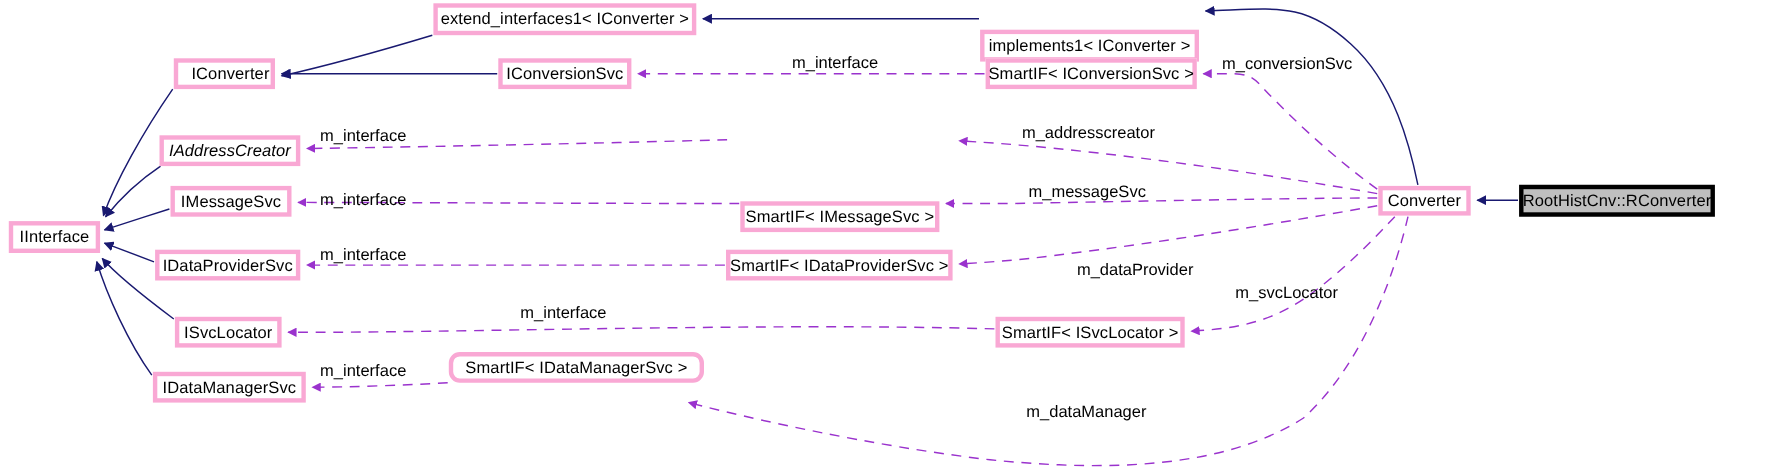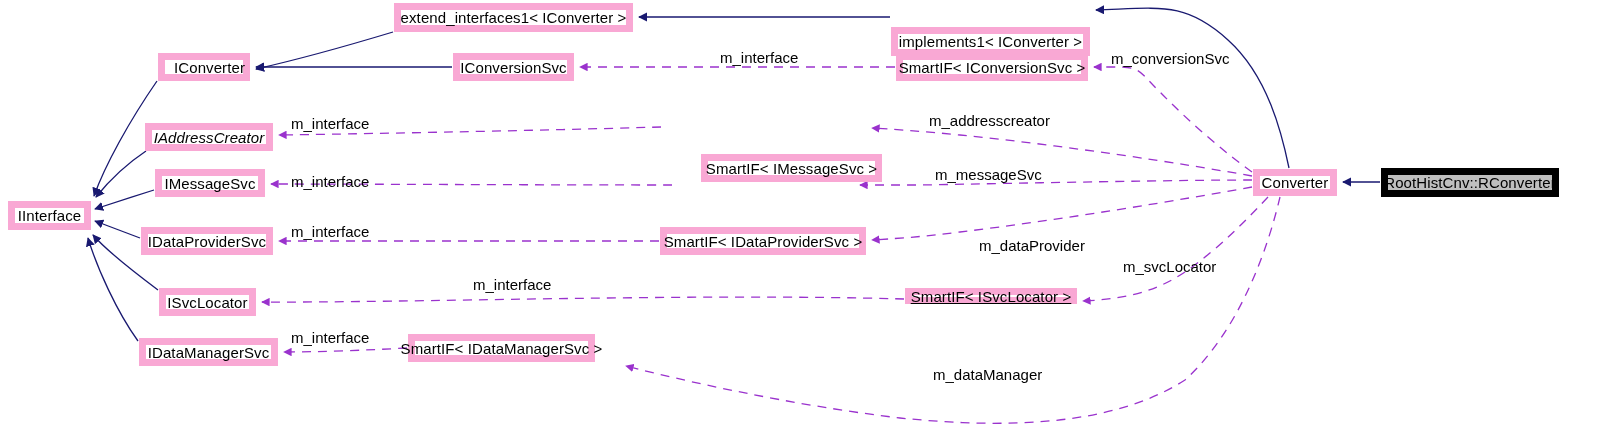--- a/index.html
+++ b/index.html
@@ -29,7 +29,7 @@
   .node {
     position: absolute;
     box-sizing: border-box;
-    border: 7px solid #f9a8d4;
+    border: 4px solid #f9a8d4;
     background: #ffffff;
     color: #000000;
     font-size: 15px;

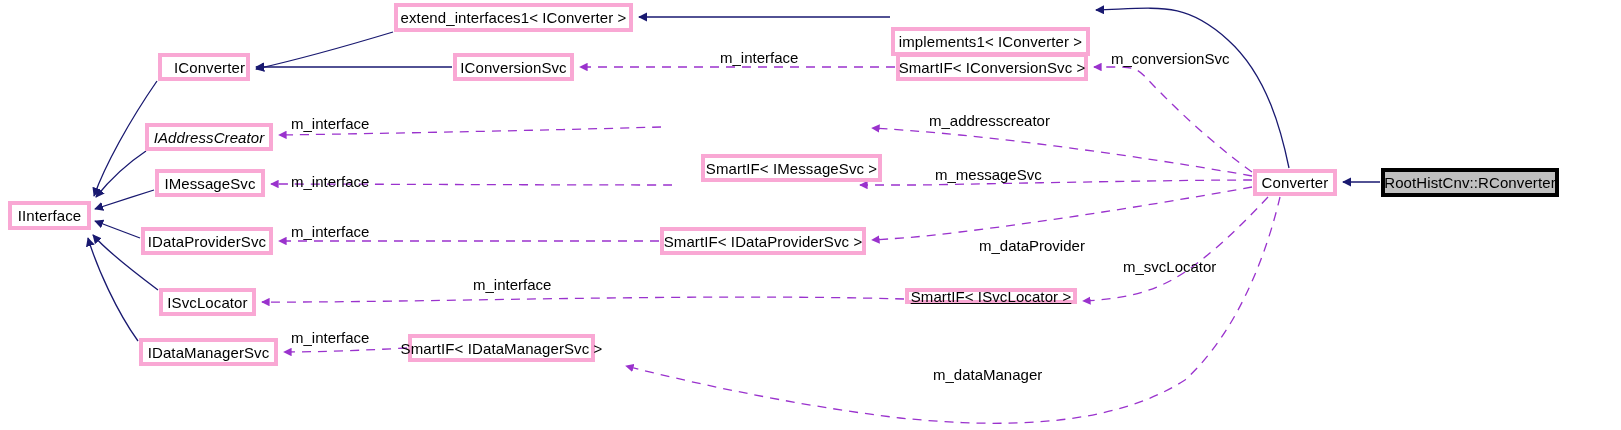--- a/index.html
+++ b/index.html
@@ -129,7 +129,7 @@
   <div class="node" style="left:408px;top:334px; width:187px; height:28px;">
       <span>SmartIF&lt; IDataManagerSvc &gt;</span>
     </div>
-  <div class="node" style="left:673px;top:154px; width:181px; height:28px;margin-left:28px;">
+  <div class="node" style="left:673px;top:183px; width:181px; height:28px;">
       <span>SmartIF&lt; IMessageSvc &gt;</span>
     </div>
   <div class="node" style="left:660px;top:227px; width:206px; height:28px;">

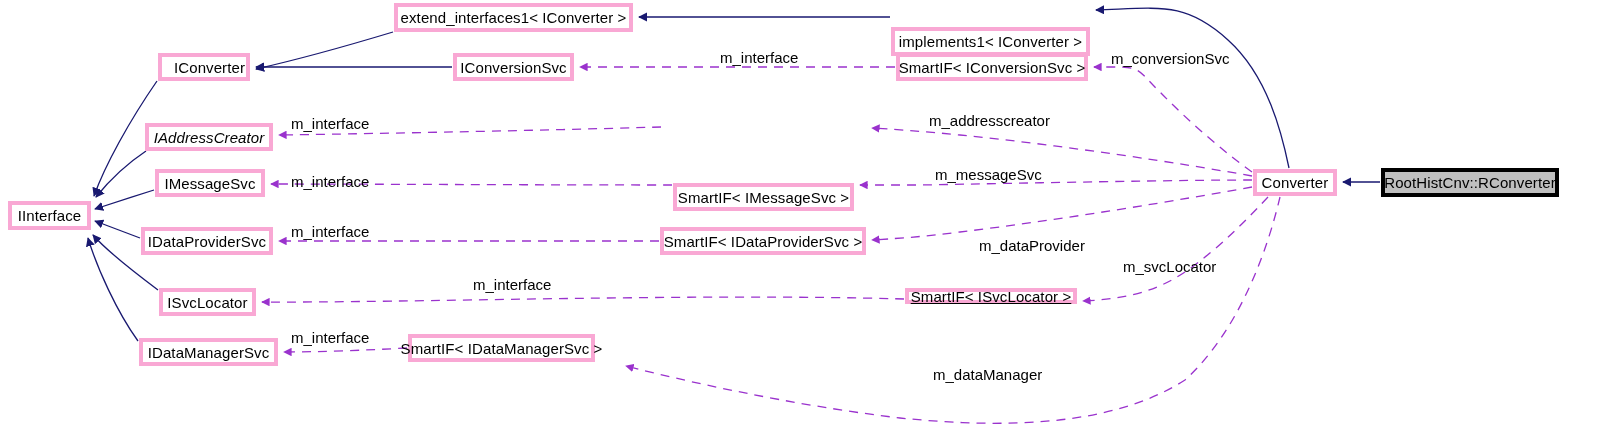--- a/index.html
+++ b/index.html
@@ -141,7 +141,7 @@
   <div class="node" style="left:896px;top:53px;  width:192px; height:28px;">
       <span>SmartIF&lt; IConversionSvc &gt;</span>
     </div>
-  <div class="node" style="left:905px;top:288px; width:172px; height:16px;text-decoration:underline;">
+  <div class="node" style="left:905px;top:288px; width:172px; height:28px;">
       <span>SmartIF&lt; ISvcLocator &gt;</span>
     </div>
   <div class="node" style="left:1253px;top:169px;width:84px;  height:27px;">

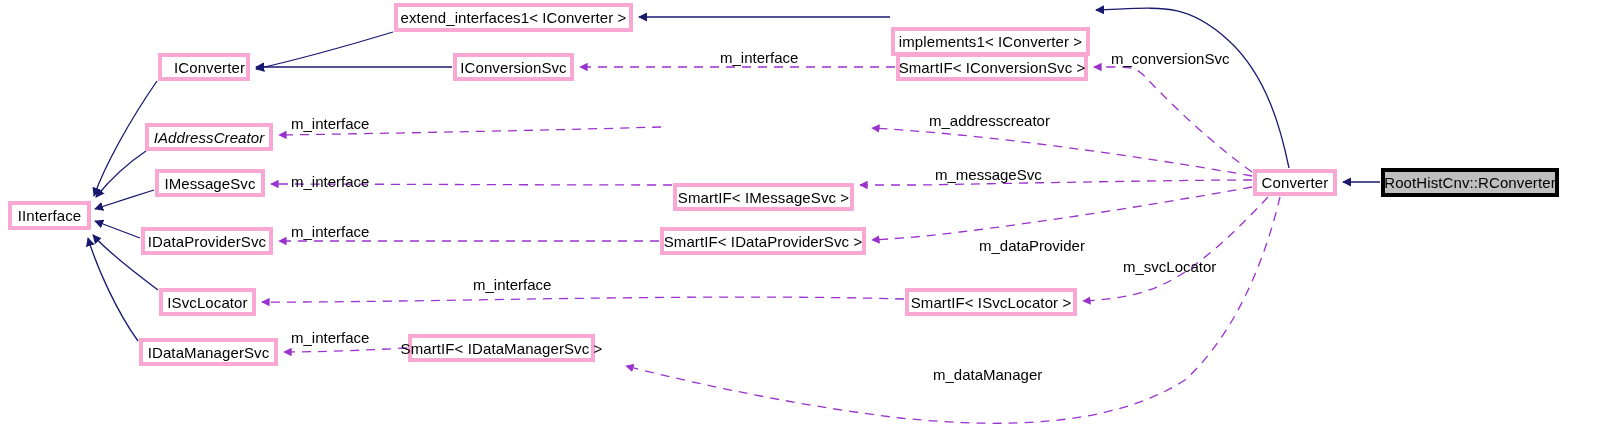--- a/index.html
+++ b/index.html
@@ -126,7 +126,7 @@
   <div class="node" style="left:453px;top:53px;  width:121px; height:28px;align-items:center;">
       <span>IConversionSvc</span>
     </div>
-  <div class="node" style="left:408px;top:334px; width:187px; height:28px;">
+  <div class="node" style="left:408px;top:320px; width:232px; height:28px;border-radius:10px;">
       <span>SmartIF&lt; IDataManagerSvc &gt;</span>
     </div>
   <div class="node" style="left:673px;top:183px; width:181px; height:28px;">

